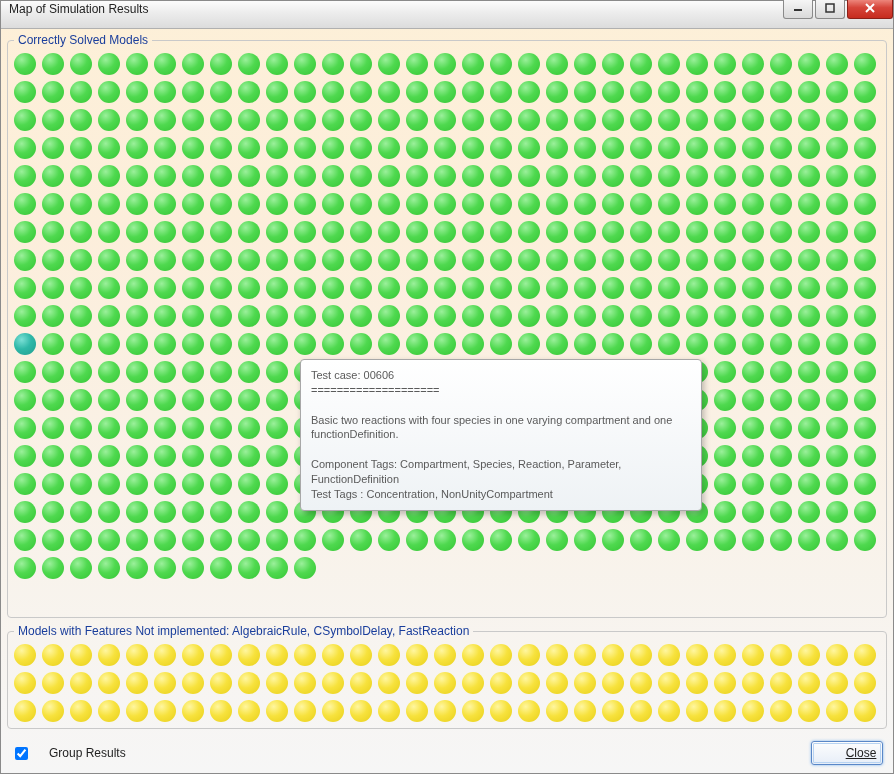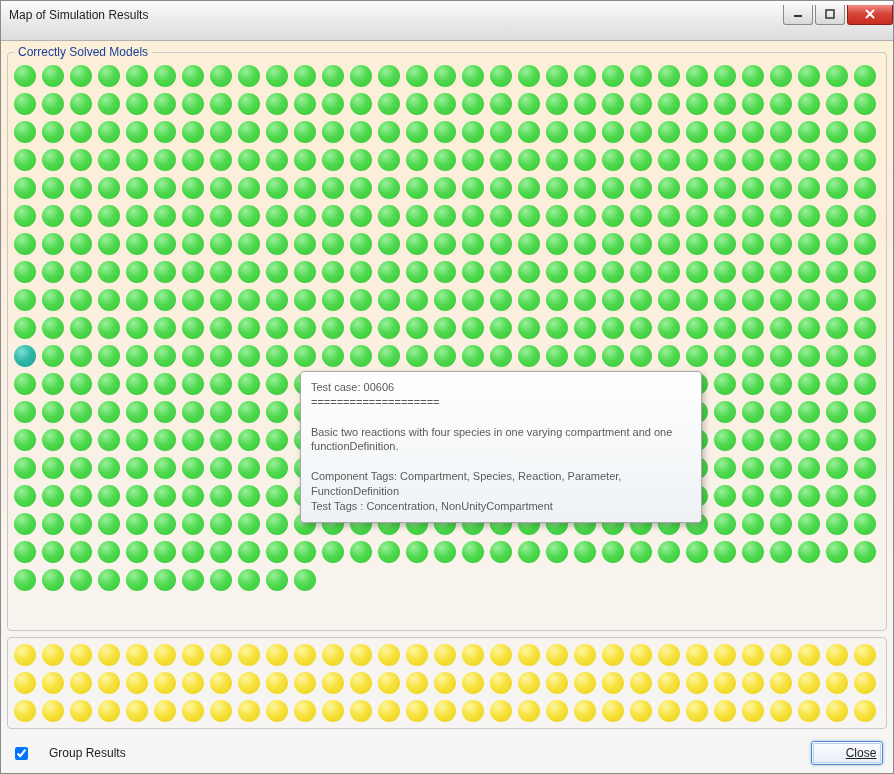--- a/index.html
+++ b/index.html
@@ -21,7 +21,7 @@
     flex-direction: column;
   }
   .titlebar {
-    height: 40px;
+    height: 28px;
     background: linear-gradient(to bottom, #fcfcfc 0%, #ececec 45%, #dcdcdc 100%);
     border-bottom: 1px solid #b0b0b0;
     display: flex;

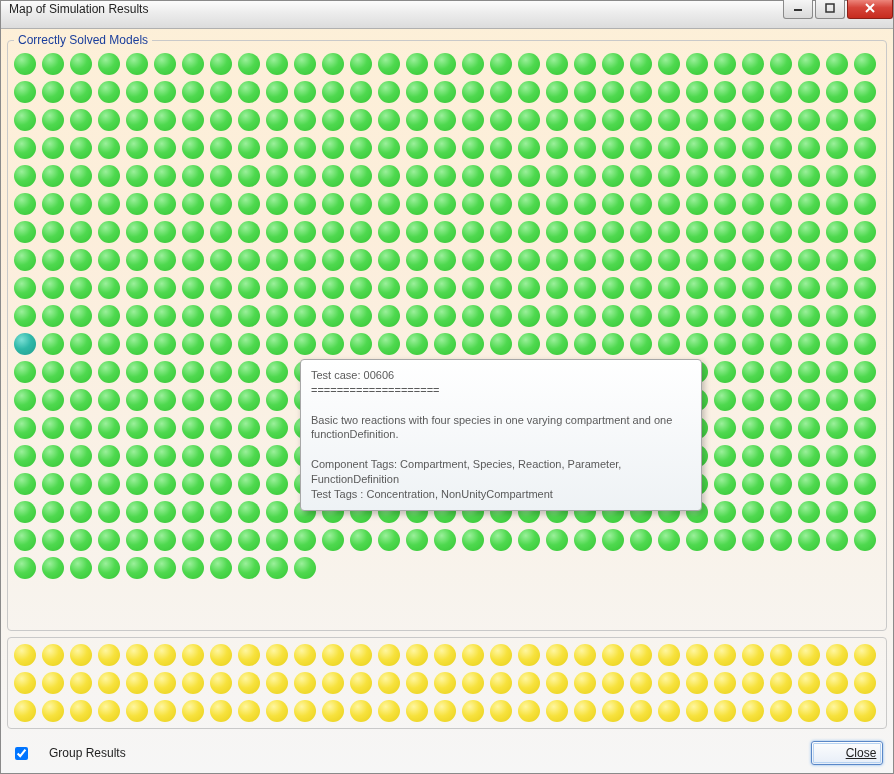--- a/index.html
+++ b/index.html
@@ -739,6 +739,7 @@
     </fieldset>
 
     <fieldset class="group bottom">
+      <legend>Models with Features Not implemented: AlgebraicRule, CSymbolDelay, FastReaction</legend>
       <div class="dotgrid" id="grid-yellow">
           <div class="dot yellow"></div>
           <div class="dot yellow"></div>

